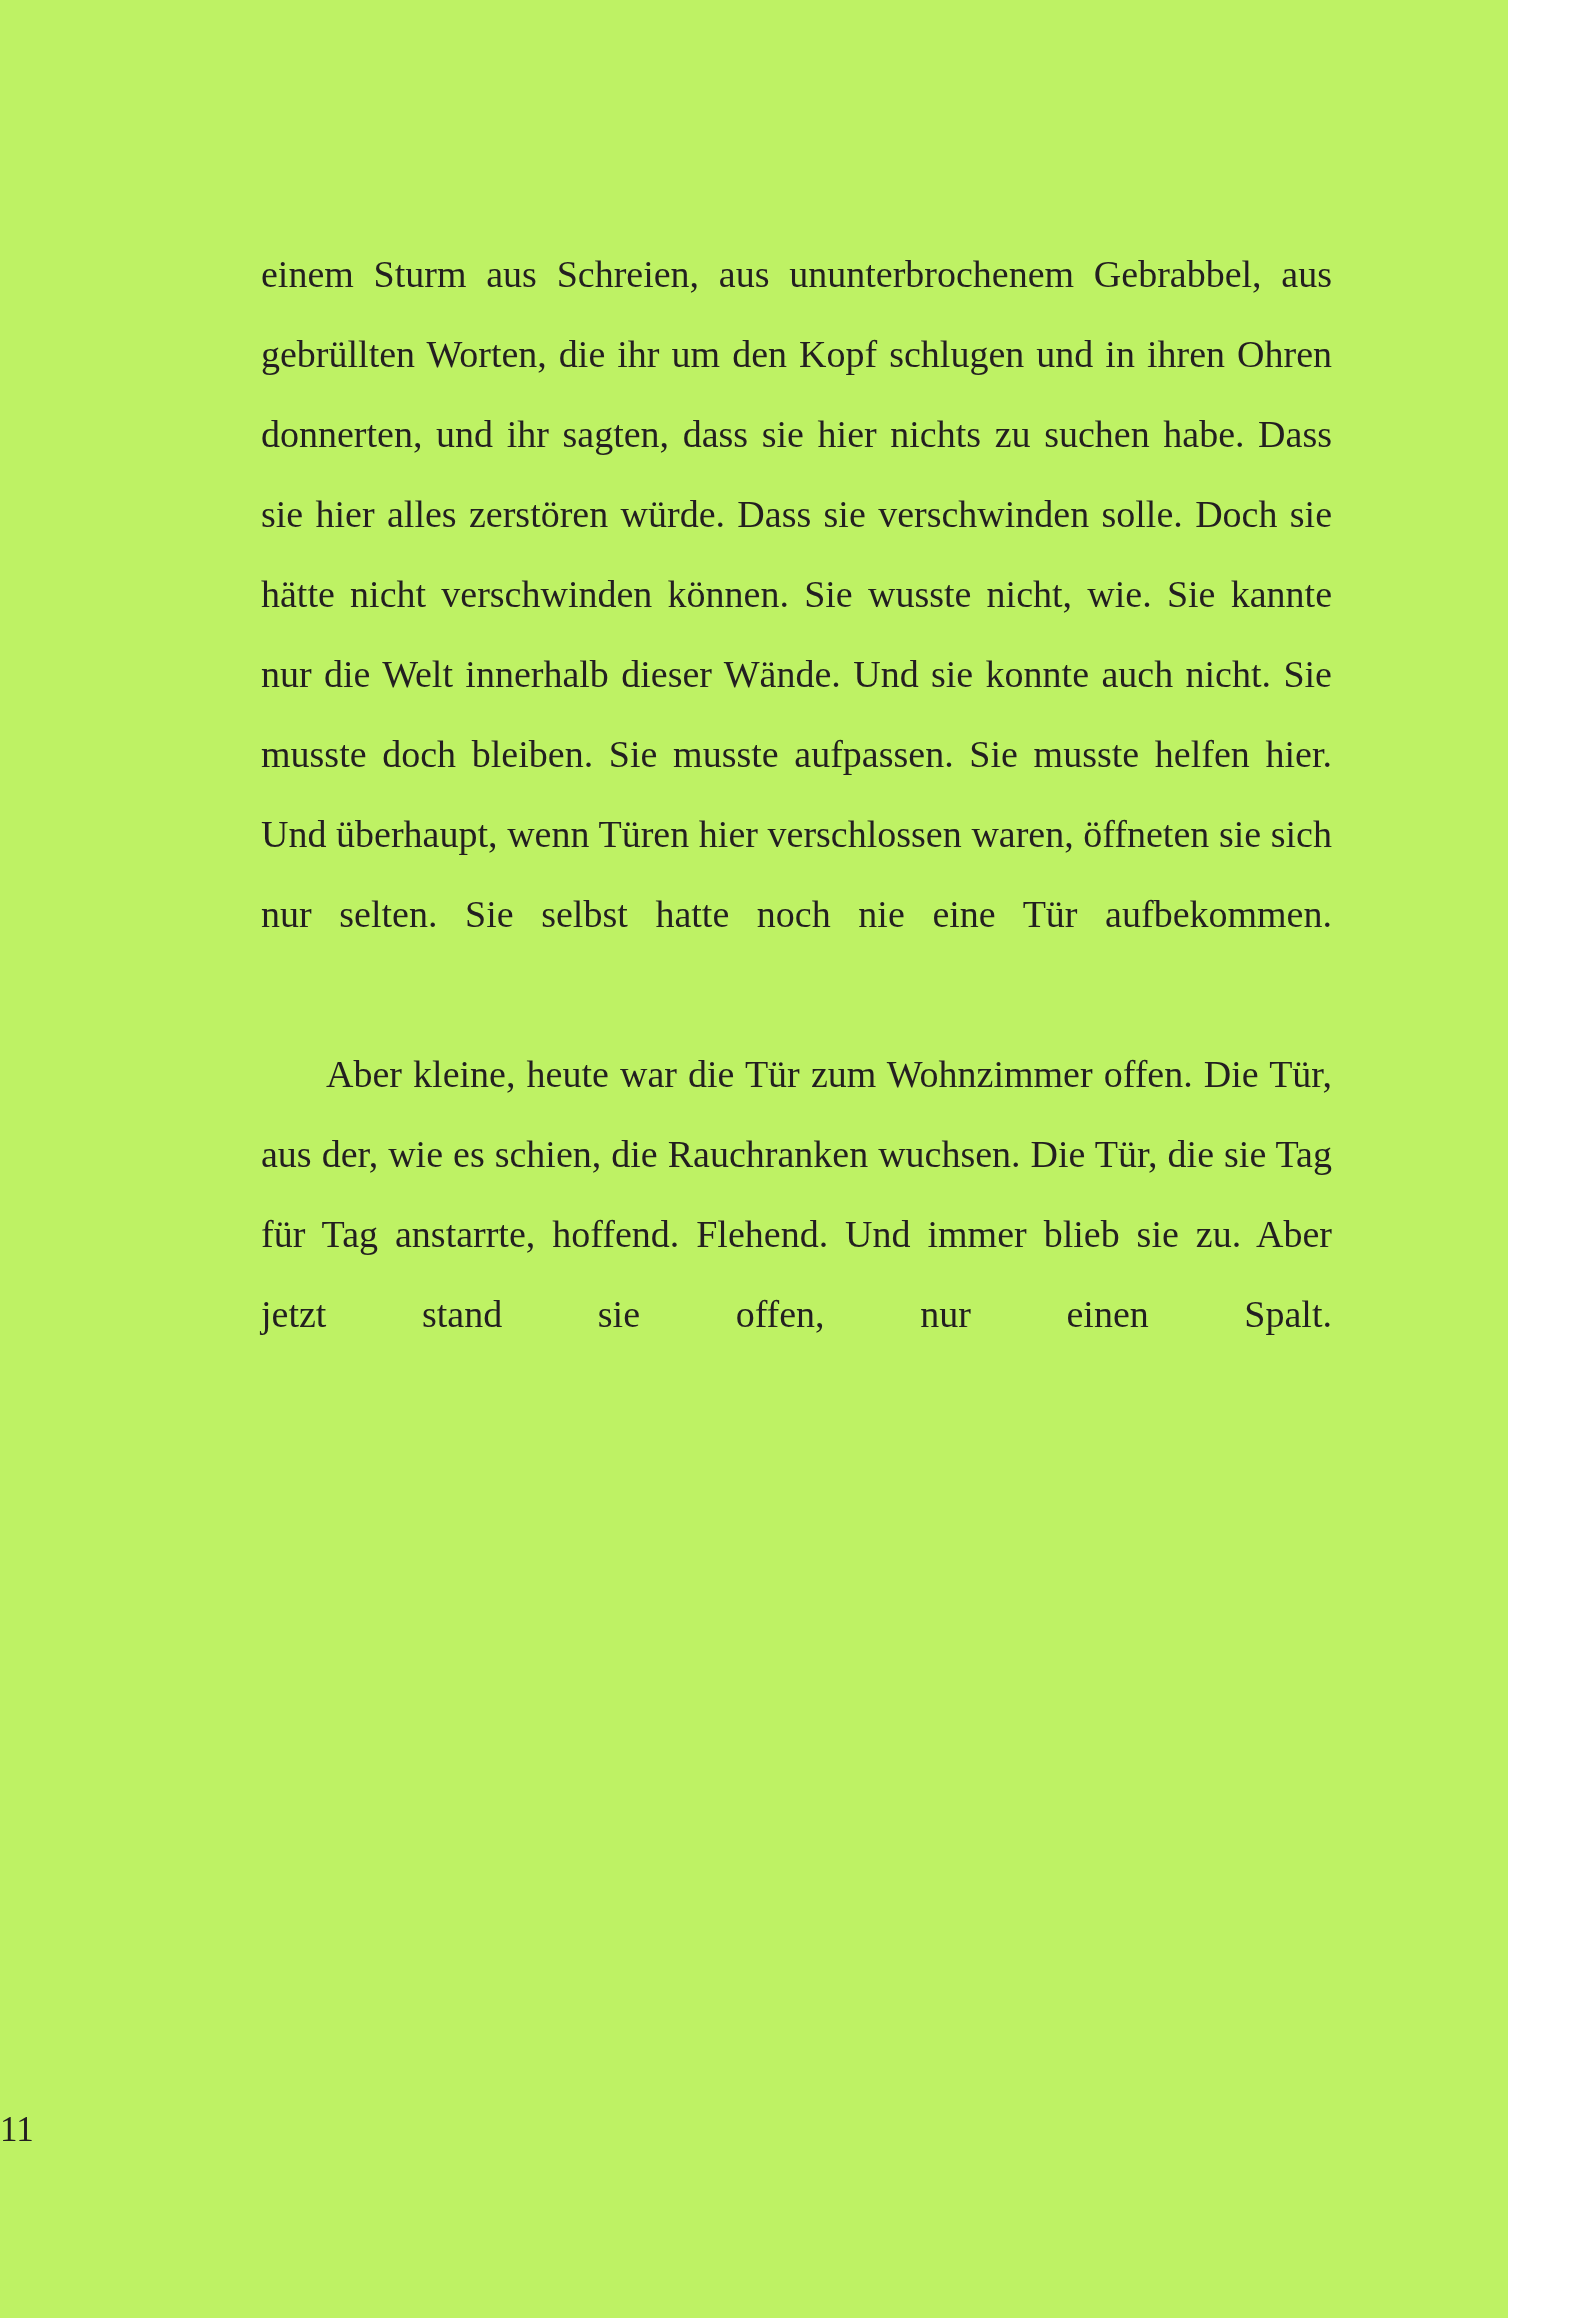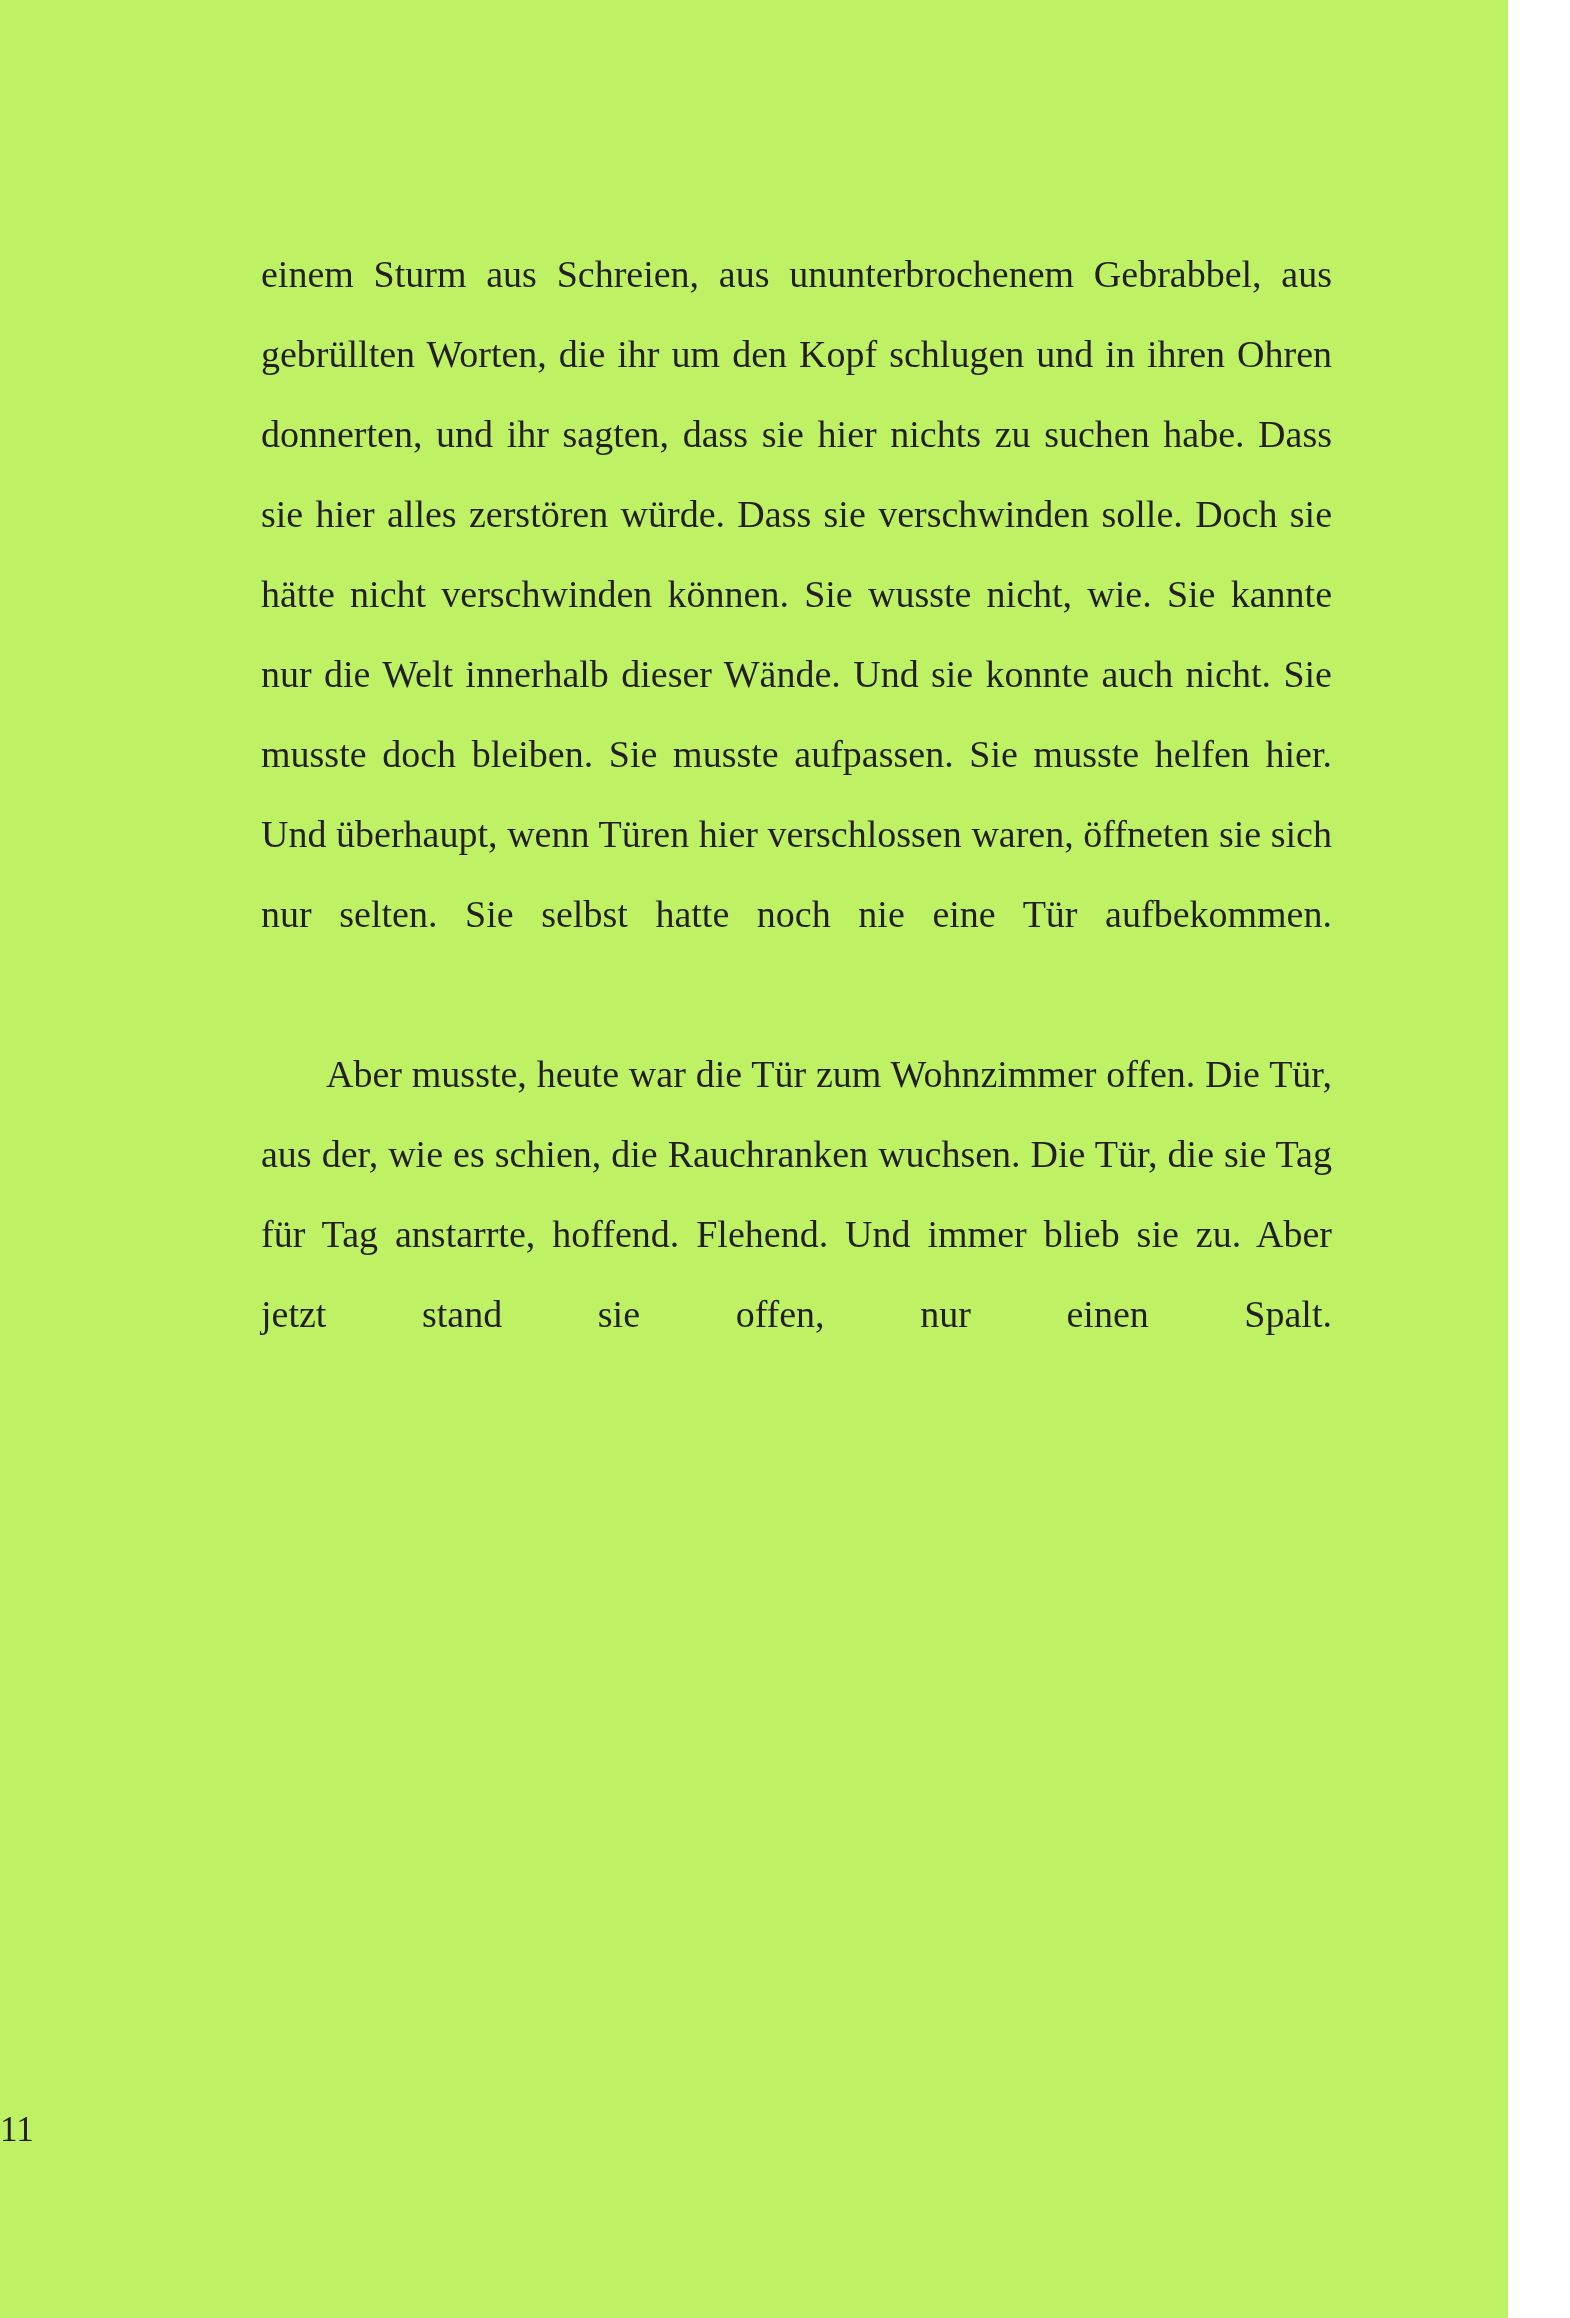--- a/index.html
+++ b/index.html
@@ -63,7 +63,7 @@
 
   <div class="text-block">
     <p class="para continued">einem Sturm aus Schreien, aus ununterbrochenem Gebrabbel, aus gebrüllten Worten, die ihr um den Kopf schlugen und in ihren Ohren donnerten, und ihr sagten, dass sie hier nichts zu suchen habe. Dass sie hier alles zerstören würde. Dass sie verschwinden solle. Doch sie hätte nicht verschwinden können. Sie wusste nicht, wie. Sie kannte nur die Welt innerhalb dieser Wände. Und sie konnte auch nicht. Sie musste doch bleiben. Sie musste aufpassen. Sie musste helfen hier. Und überhaupt, wenn Türen hier verschlossen waren, öffneten sie sich nur selten. Sie selbst hatte noch nie eine Tür aufbekommen.</p>
-    <p class="para indented">Aber musste, heute war die Tür zum Wohnzimmer offen. Die Tür, aus der, wie es schien, die Rauchranken wuchsen. Die Tür, die sie Tag für Tag anstarrte, hoffend. Flehend. Und immer blieb sie zu. Aber jetzt stand sie offen, nur einen Spalt.</p>
+    <p class="para indented">Aber kleine, heute war die Tür zum Wohnzimmer offen. Die Tür, aus der, wie es schien, die Rauchranken wuchsen. Die Tür, die sie Tag für Tag anstarrte, hoffend. Flehend. Und immer blieb sie zu. Aber jetzt stand sie offen, nur einen Spalt.</p>
   </div>
 
   <div class="page-number">11</div>

